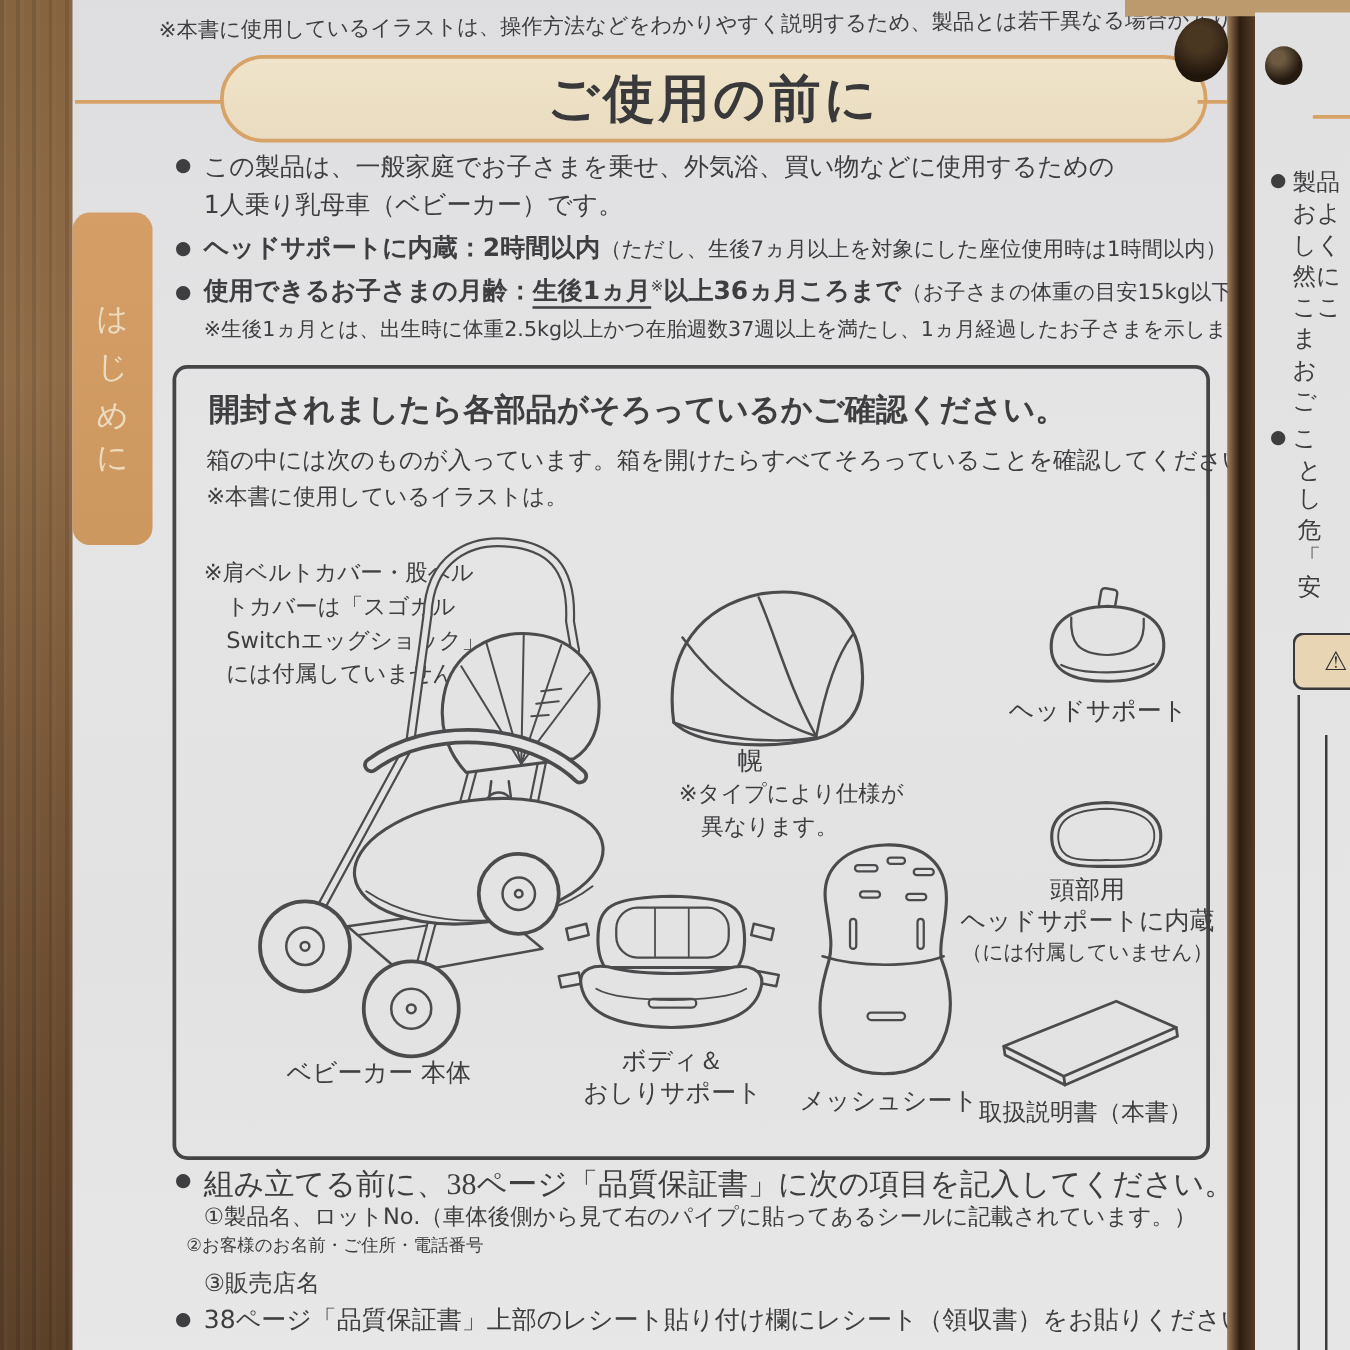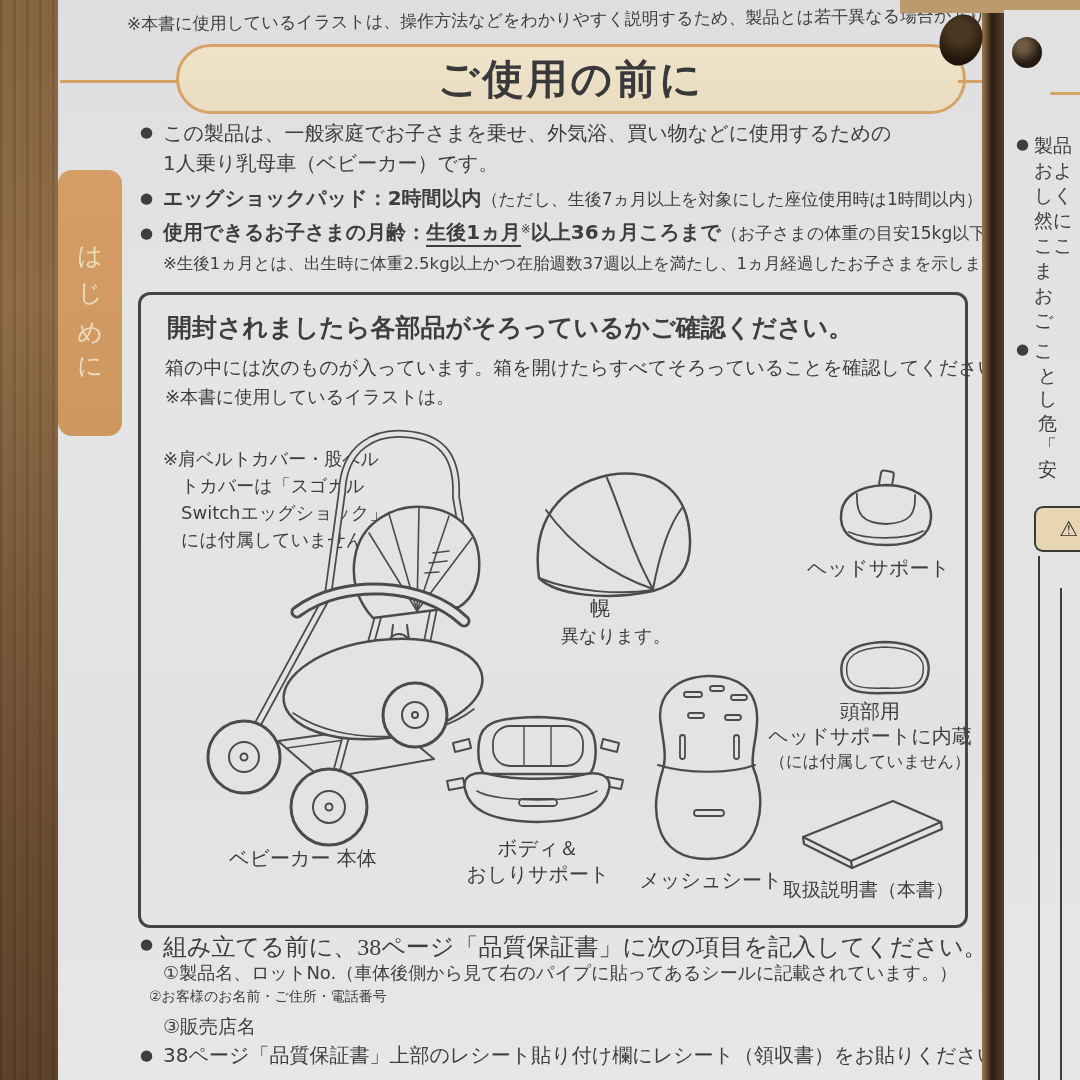--- a/index.html
+++ b/index.html
@@ -79,7 +79,7 @@
 
 <div class="abs bullet" style="left:140px;top:191px;">●</div>
 <div class="abs txt" style="left:163px;top:185px;">
-  <span style="font-size:20px;font-weight:700;">エッグショックパッド：2時間以内</span><span style="font-size:17px;">（ただし、生後7ヵ月以上を対象にした座位使用時は1時間以内）</span>
+  <span style="font-size:20px;font-weight:700;">ヘッドサポートに内蔵：2時間以内</span><span style="font-size:17px;">（ただし、生後7ヵ月以上を対象にした座位使用時は1時間以内）</span>
 </div>
 
 <div class="abs bullet" style="left:140px;top:226px;">●</div>

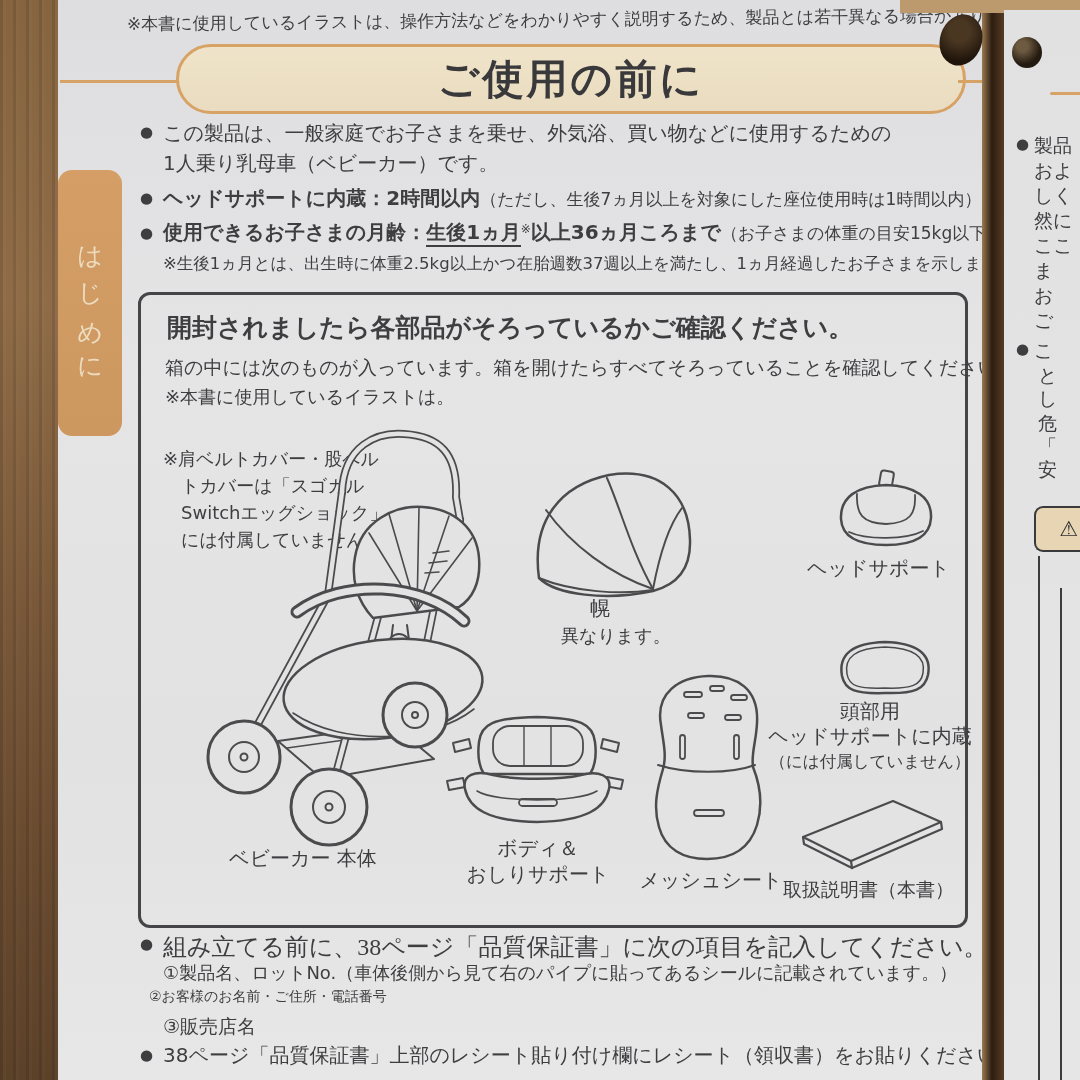--- a/index.html
+++ b/index.html
@@ -222,6 +222,7 @@
 
   <div class="abs c" style="left:399px;top:300px;width:120px;font-size:20px;">幌</div>
   <div class="abs" style="left:402px;top:328px;font-size:18px;line-height:26px;">
+    <div>※タイプにより仕様が</div>
     <div style="padding-left:18px;">異なります。</div>
   </div>
 

